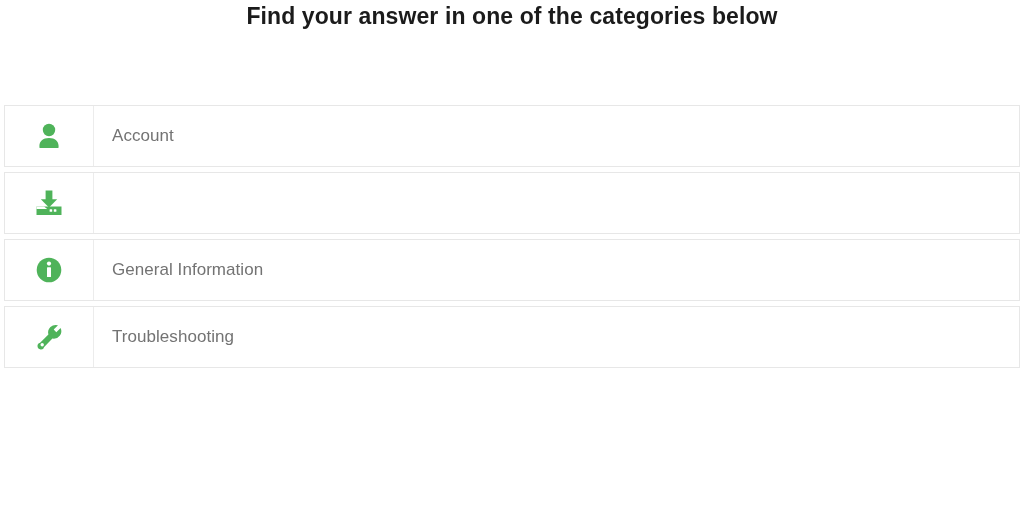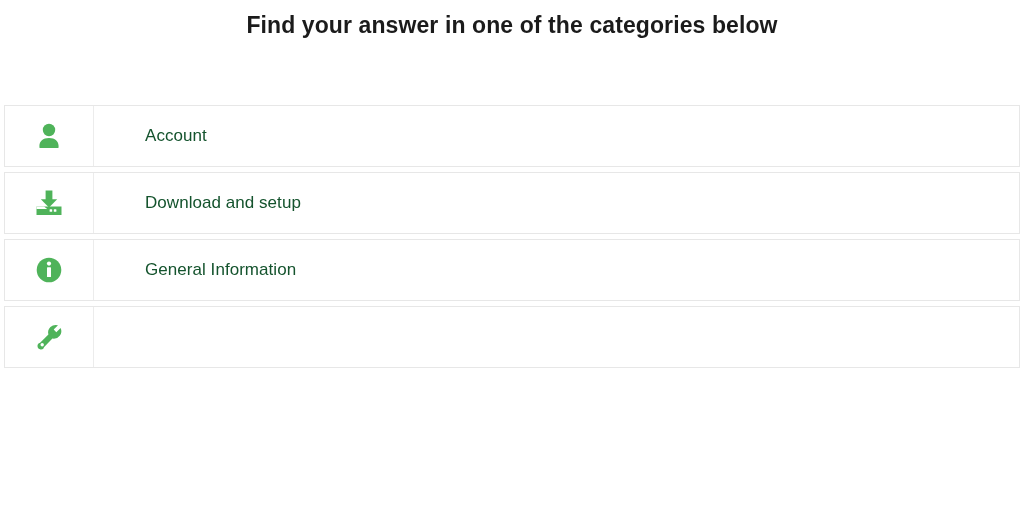--- a/index.html
+++ b/index.html
@@ -30,7 +30,7 @@
     padding: 0;
     position: absolute;
     left: 0;
-    top: 11px;
+    top: 2px;
     width: 1024px;
     text-align: center;
     font-family: "Liberation Sans", sans-serif;

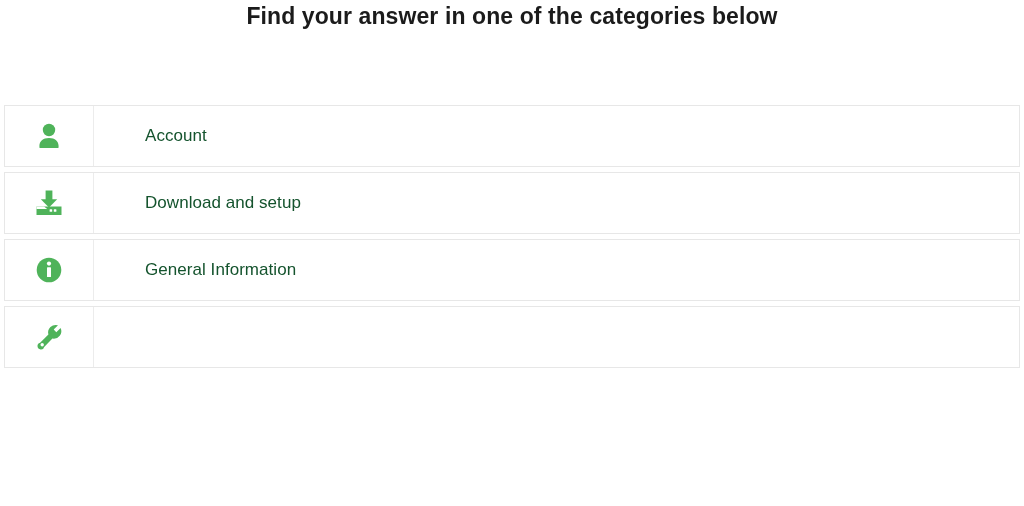--- a/index.html
+++ b/index.html
@@ -97,10 +97,9 @@
     font-family: "Liberation Sans", sans-serif;
     font-size: 17px;
     font-weight: normal;
-    color: #14532d;
+    color: #737373;
     line-height: 22px;
     letter-spacing: 0.05px;
-    margin-left: 33px;
   }
 </style>
 </head>

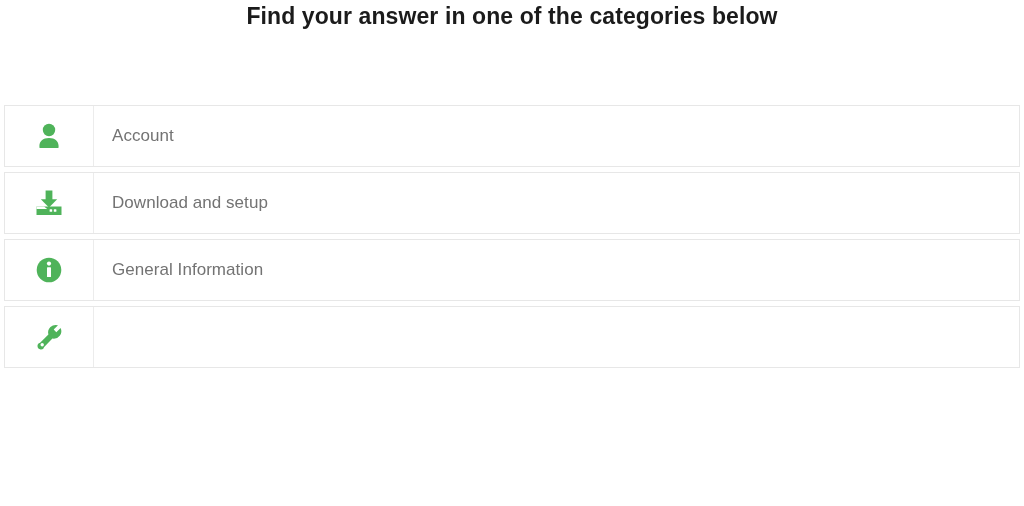--- a/index.html
+++ b/index.html
@@ -138,9 +138,6 @@
           </svg>
         </span>
       </div>
-      <div class="label-cell">
-        <span class="category-label">Download and setup</span>
-      </div>
     </li>
 
     <li class="category-row">

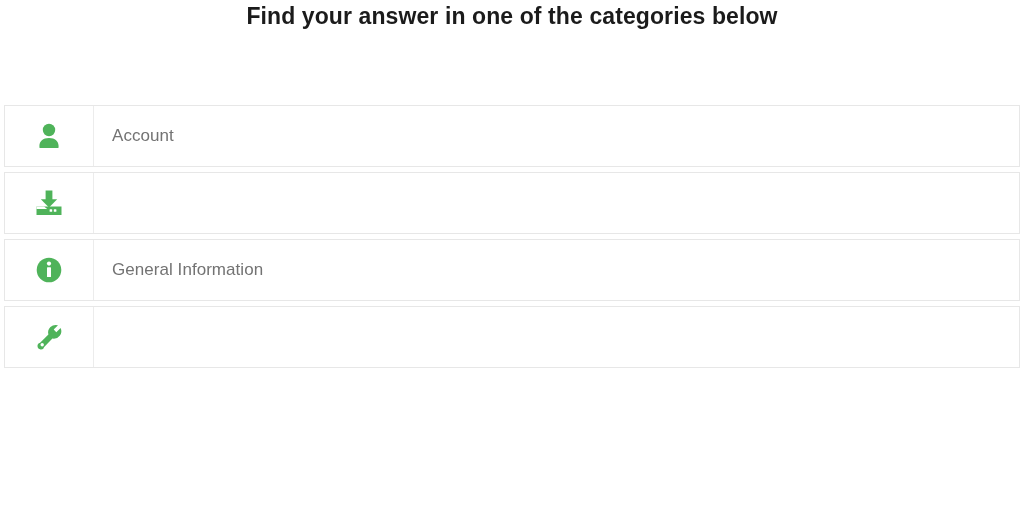--- a/index.html
+++ b/index.html
@@ -165,6 +165,9 @@
           </svg>
         </span>
       </div>
+      <div class="label-cell">
+        <span class="category-label">Troubleshooting</span>
+      </div>
     </li>
 
 

